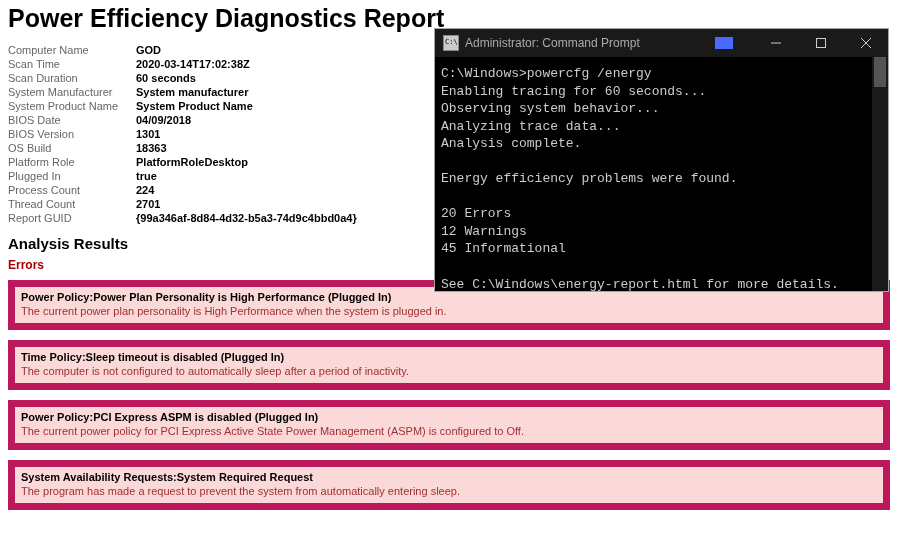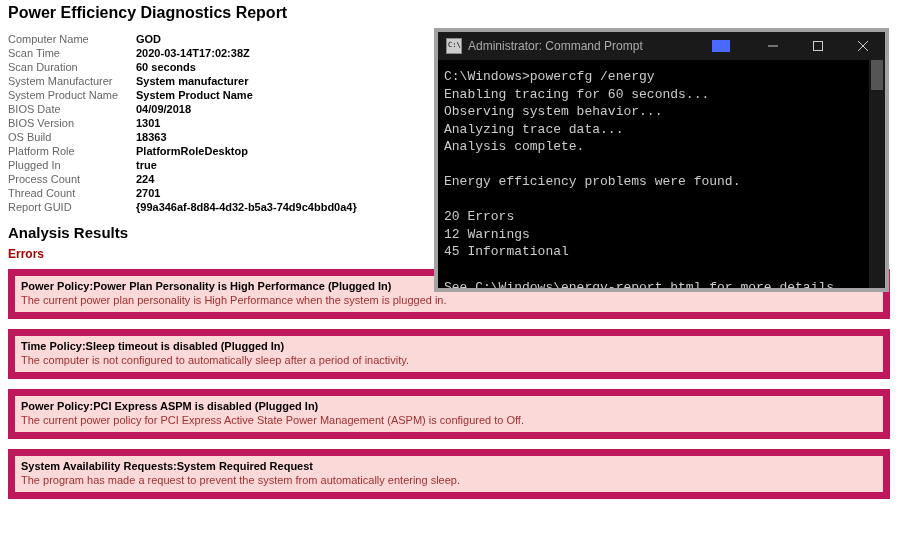--- a/index.html
+++ b/index.html
@@ -15,7 +15,7 @@
       padding: 0 8px;
     }
     .report h1 {
-      font-size: 16px;
+      font-size: 25px;
       font-weight: bold;
       padding: 4px 0 10px 0;
     }

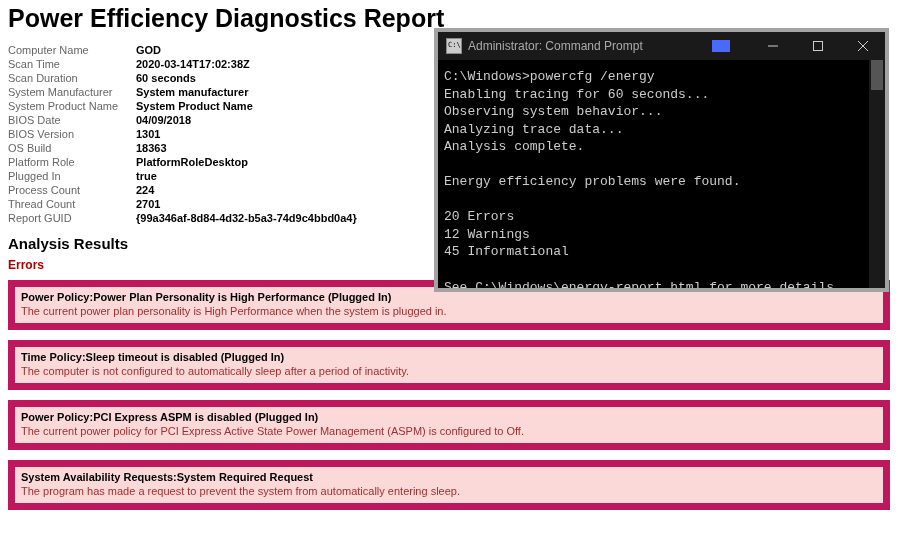--- a/index.html
+++ b/index.html
@@ -70,7 +70,7 @@
       width: 455px;
       height: 264px;
       background: #000;
-      border: 4px solid #a3a3a3;
+      border: 1px solid #a3a3a3;
       display: flex;
       flex-direction: column;
     }

